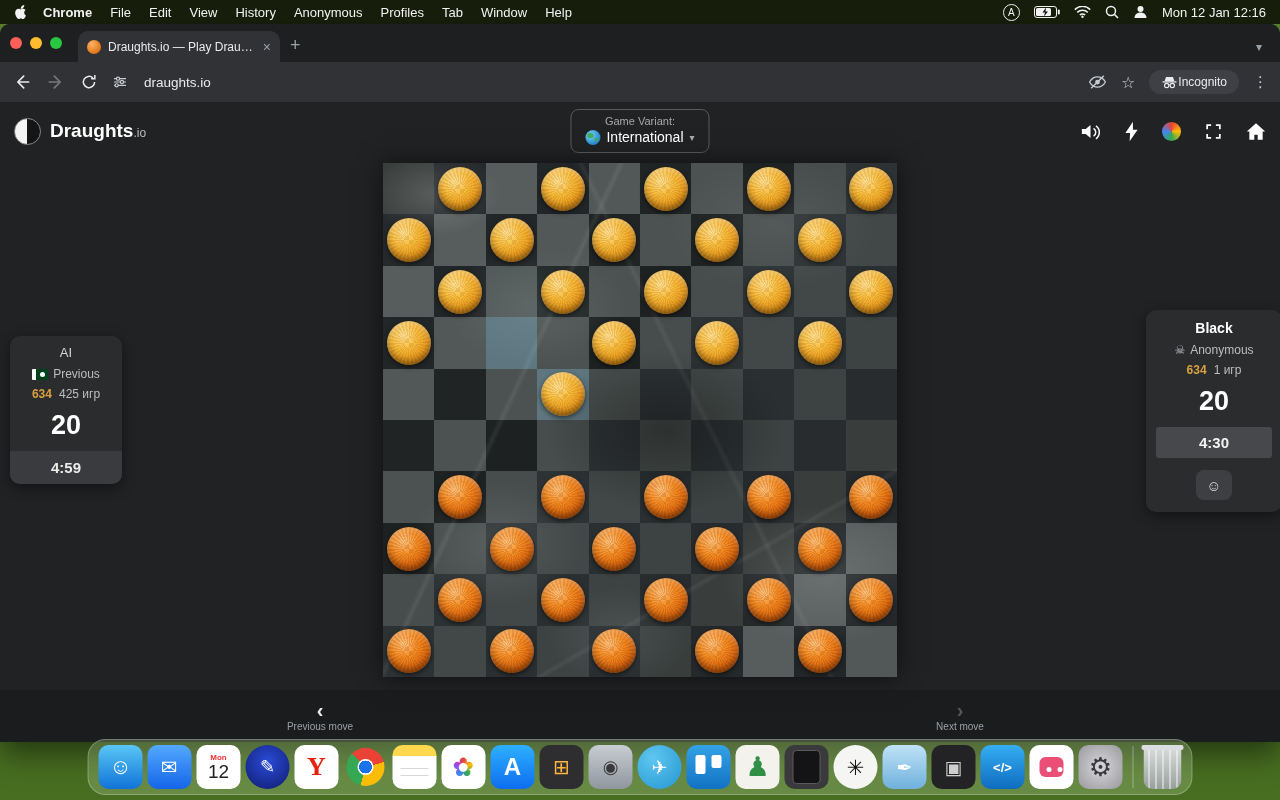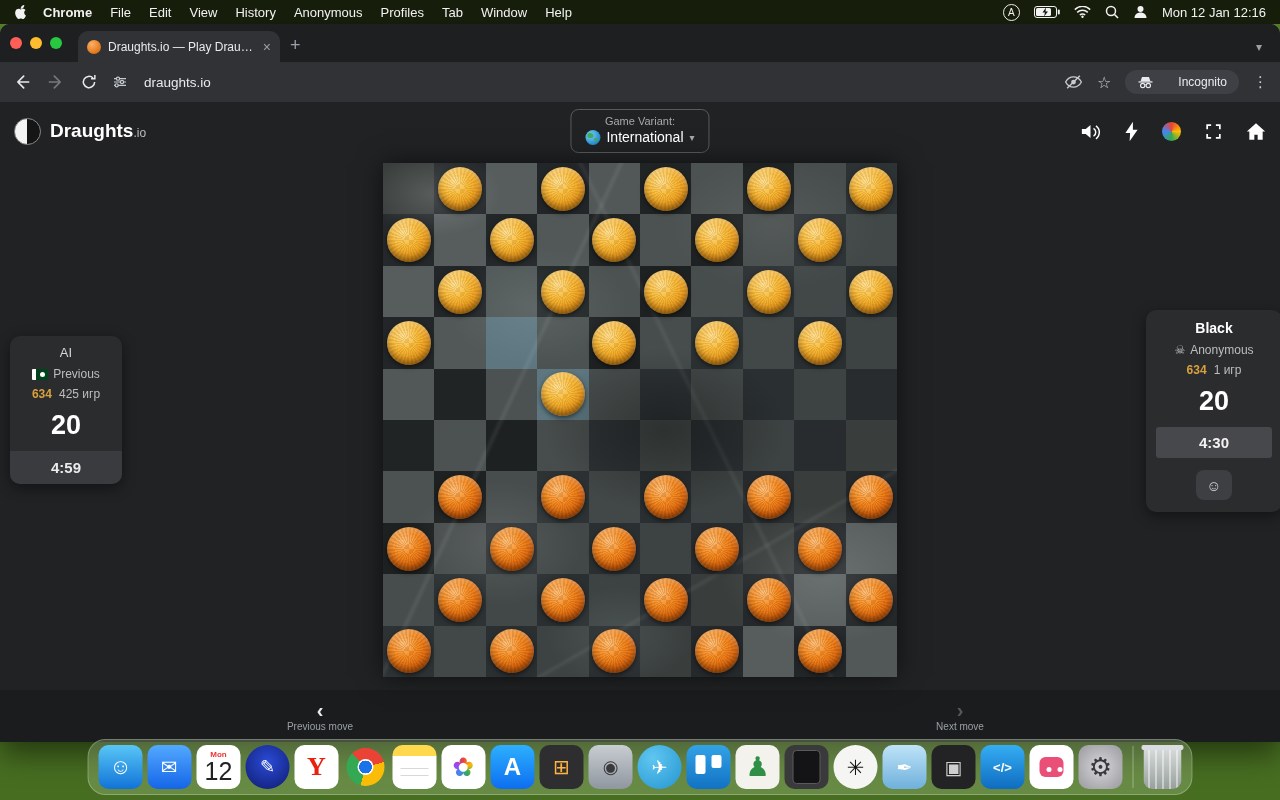--- a/index.html
+++ b/index.html
@@ -35,7 +35,7 @@
   .url-text { color:#e8eaed; font-size:13.5px; margin-left:2px; flex:1; }
   .tb-icon { display:flex; align-items:center; }
   .star-glyph { color:#c7cbd1; font-size:16px; }
-  .incog-chip { display:flex; align-items:center; gap:24px; background:#3f4045; border-radius:14px; padding:5px 12px; color:#e8eaed; font-size:12px; }
+  .incog-chip { display:flex; align-items:center; gap:0; background:#3f4045; border-radius:14px; padding:5px 12px; color:#e8eaed; font-size:12px; }
   .dots { color:#c7cbd1; font-size:15px; letter-spacing:0; }
 
   

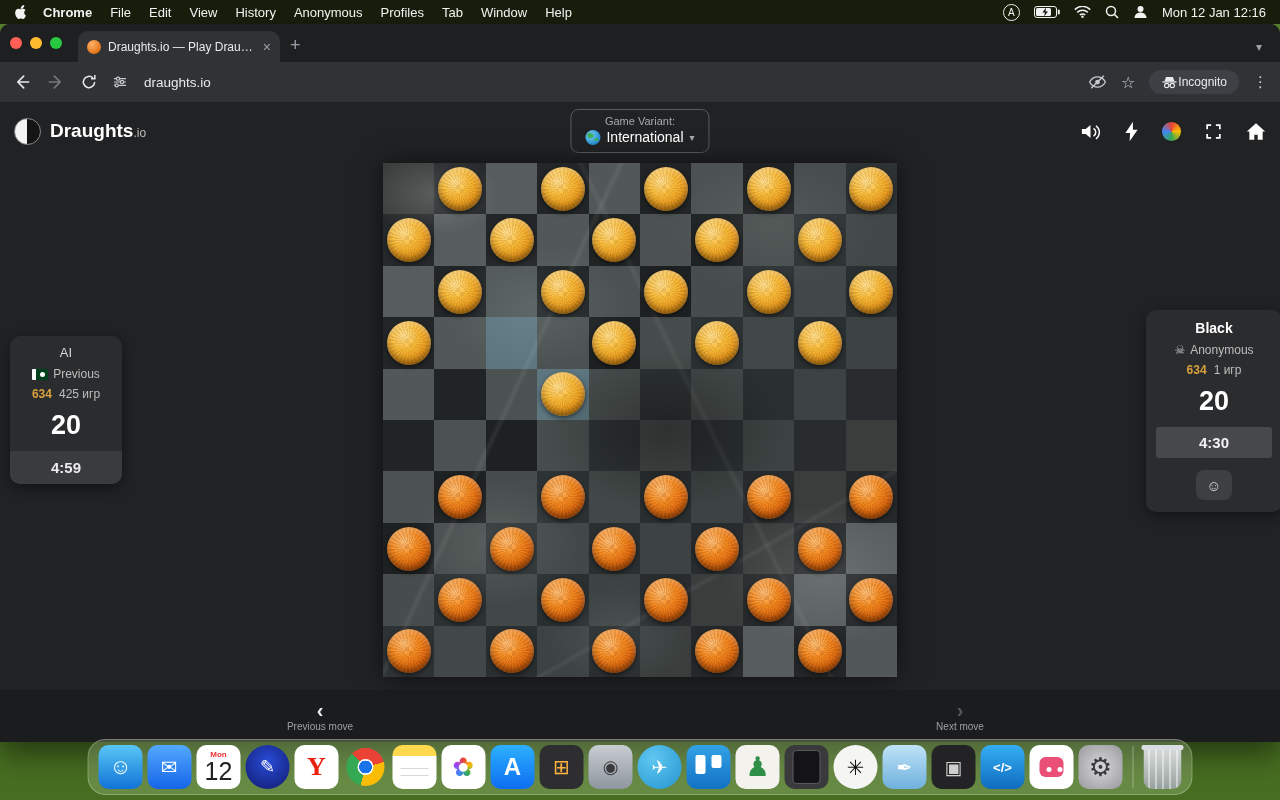--- a/index.html
+++ b/index.html
@@ -115,7 +115,7 @@
   .dk-mail { background:linear-gradient(180deg,#53a9ff,#1565e8); } .dk-mail .dock-glyph{ font-size:20px; }
   .dk-calendar { background:#fff; }
   .cal-top { font-size:8px; color:#e33; font-weight:bold; line-height:9px; }
-  .dk-calendar .dock-glyph { color:#222; font-size:25px; font-weight:normal; }
+  .dk-calendar .dock-glyph { color:#222; font-size:19px; font-weight:normal; }
   .dk-pen { background:radial-gradient(circle at 50% 38%, #2a4bd7, #101b6e); border-radius:50%; } .dk-pen .dock-glyph{ font-size:18px; }
   .dk-yandex { background:#fff; } .dk-yandex .dock-glyph { color:#e8210f; font-weight:bold; font-size:26px; font-family:"Liberation Serif",serif; }
   .dk-chrome { background:transparent; }

